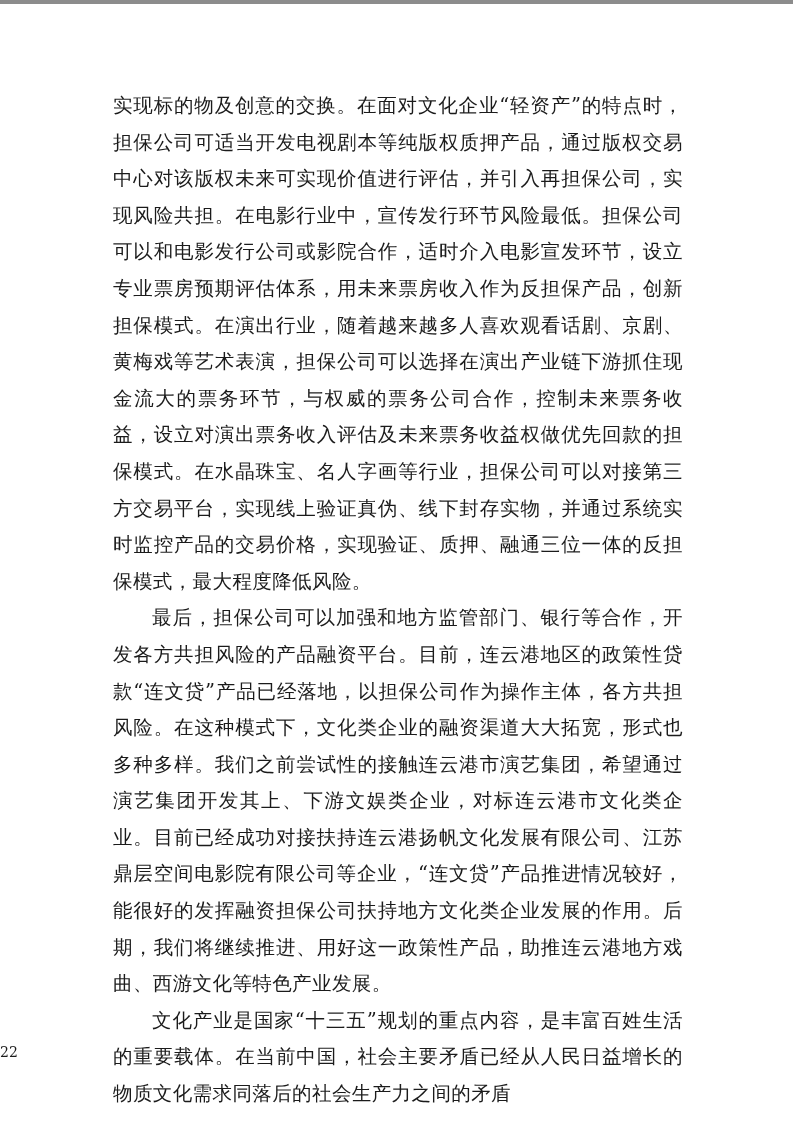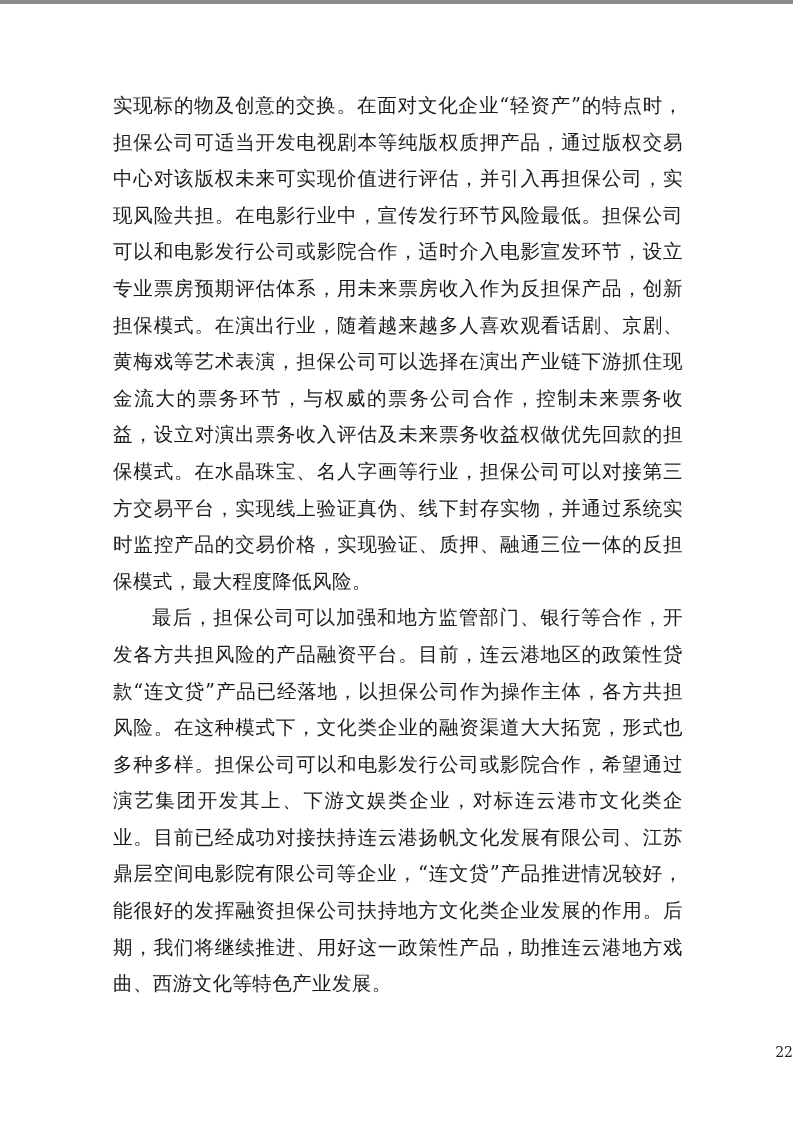--- a/index.html
+++ b/index.html
@@ -55,7 +55,7 @@
 <div class="page">
   <div class="content">
     <p class="para">实现标的物及创意的交换。在面对文化企业“轻资产”的特点时，担保公司可适当开发电视剧本等纯版权质押产品，通过版权交易中心对该版权未来可实现价值进行评估，并引入再担保公司，实现风险共担。在电影行业中，宣传发行环节风险最低。担保公司可以和电影发行公司或影院合作，适时介入电影宣发环节，设立专业票房预期评估体系，用未来票房收入作为反担保产品，创新担保模式。在演出行业，随着越来越多人喜欢观看话剧、京剧、黄梅戏等艺术表演，担保公司可以选择在演出产业链下游抓住现金流大的票务环节，与权威的票务公司合作，控制未来票务收益，设立对演出票务收入评估及未来票务收益权做优先回款的担保模式。在水晶珠宝、名人字画等行业，担保公司可以对接第三方交易平台，实现线上验证真伪、线下封存实物，并通过系统实时监控产品的交易价格，实现验证、质押、融通三位一体的反担保模式，最大程度降低风险。</p>
-    <p class="para indent">最后，担保公司可以加强和地方监管部门、银行等合作，开发各方共担风险的产品融资平台。目前，连云港地区的政策性贷款“连文贷”产品已经落地，以担保公司作为操作主体，各方共担风险。在这种模式下，文化类企业的融资渠道大大拓宽，形式也多种多样。担保公司可以和电影发行公司或影院合作，希望通过演艺集团开发其上、下游文娱类企业，对标连云港市文化类企业。目前已经成功对接扶持连云港扬帆文化发展有限公司、江苏鼎层空间电影院有限公司等企业，“连文贷”产品推进情况较好，能很好的发挥融资担保公司扶持地方文化类企业发展的作用。后期，我们将继续推进、用好这一政策性产品，助推连云港地方戏曲、西游文化等特色产业发展。</p>
+    <p class="para indent">最后，担保公司可以加强和地方监管部门、银行等合作，开发各方共担风险的产品融资平台。目前，连云港地区的政策性贷款“连文贷”产品已经落地，以担保公司作为操作主体，各方共担风险。在这种模式下，文化类企业的融资渠道大大拓宽，形式也多种多样。我们之前尝试性的接触连云港市演艺集团，希望通过演艺集团开发其上、下游文娱类企业，对标连云港市文化类企业。目前已经成功对接扶持连云港扬帆文化发展有限公司、江苏鼎层空间电影院有限公司等企业，“连文贷”产品推进情况较好，能很好的发挥融资担保公司扶持地方文化类企业发展的作用。后期，我们将继续推进、用好这一政策性产品，助推连云港地方戏曲、西游文化等特色产业发展。</p>
   </div>
   <div class="pagenum">22</div>
 </div>

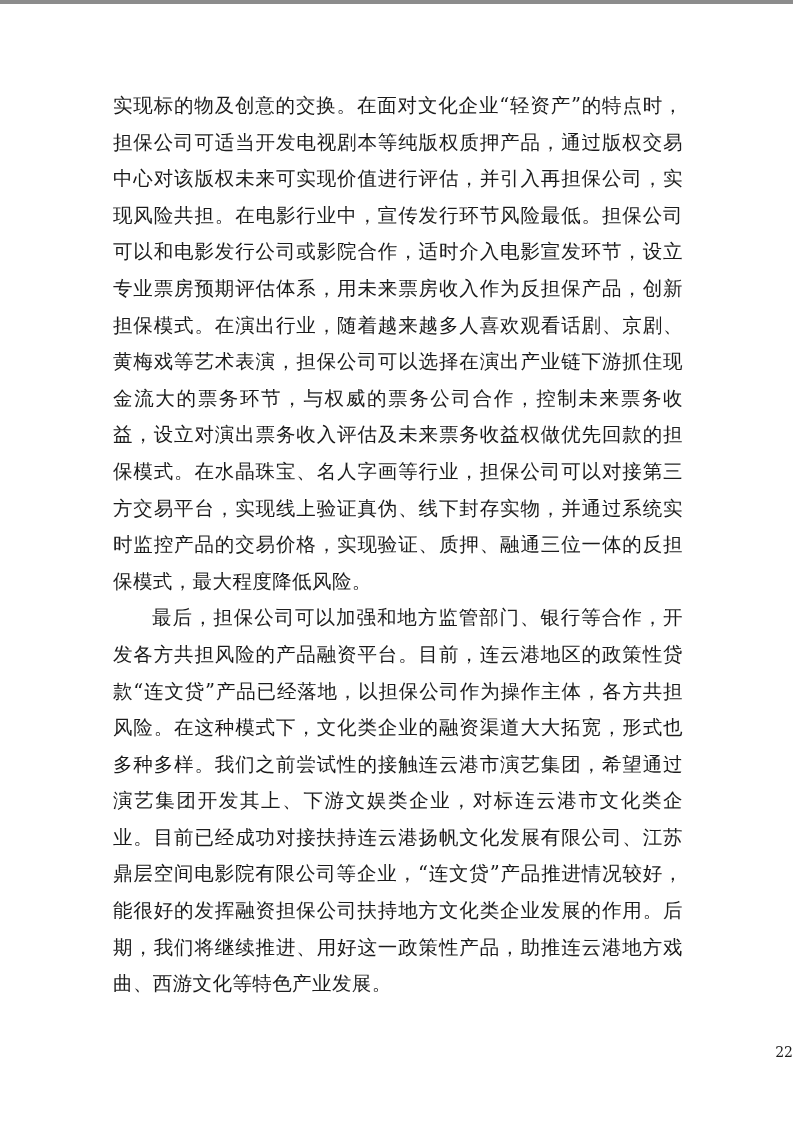--- a/index.html
+++ b/index.html
@@ -56,6 +56,7 @@
   <div class="content">
     <p class="para">实现标的物及创意的交换。在面对文化企业“轻资产”的特点时，担保公司可适当开发电视剧本等纯版权质押产品，通过版权交易中心对该版权未来可实现价值进行评估，并引入再担保公司，实现风险共担。在电影行业中，宣传发行环节风险最低。担保公司可以和电影发行公司或影院合作，适时介入电影宣发环节，设立专业票房预期评估体系，用未来票房收入作为反担保产品，创新担保模式。在演出行业，随着越来越多人喜欢观看话剧、京剧、黄梅戏等艺术表演，担保公司可以选择在演出产业链下游抓住现金流大的票务环节，与权威的票务公司合作，控制未来票务收益，设立对演出票务收入评估及未来票务收益权做优先回款的担保模式。在水晶珠宝、名人字画等行业，担保公司可以对接第三方交易平台，实现线上验证真伪、线下封存实物，并通过系统实时监控产品的交易价格，实现验证、质押、融通三位一体的反担保模式，最大程度降低风险。</p>
     <p class="para indent">最后，担保公司可以加强和地方监管部门、银行等合作，开发各方共担风险的产品融资平台。目前，连云港地区的政策性贷款“连文贷”产品已经落地，以担保公司作为操作主体，各方共担风险。在这种模式下，文化类企业的融资渠道大大拓宽，形式也多种多样。我们之前尝试性的接触连云港市演艺集团，希望通过演艺集团开发其上、下游文娱类企业，对标连云港市文化类企业。目前已经成功对接扶持连云港扬帆文化发展有限公司、江苏鼎层空间电影院有限公司等企业，“连文贷”产品推进情况较好，能很好的发挥融资担保公司扶持地方文化类企业发展的作用。后期，我们将继续推进、用好这一政策性产品，助推连云港地方戏曲、西游文化等特色产业发展。</p>
+    <p class="para indent">文化产业是国家“十三五”规划的重点内容，是丰富百姓生活的重要载体。在当前中国，社会主要矛盾已经从人民日益增长的物质文化需求同落后的社会生产力之间的矛盾</p>
   </div>
   <div class="pagenum">22</div>
 </div>

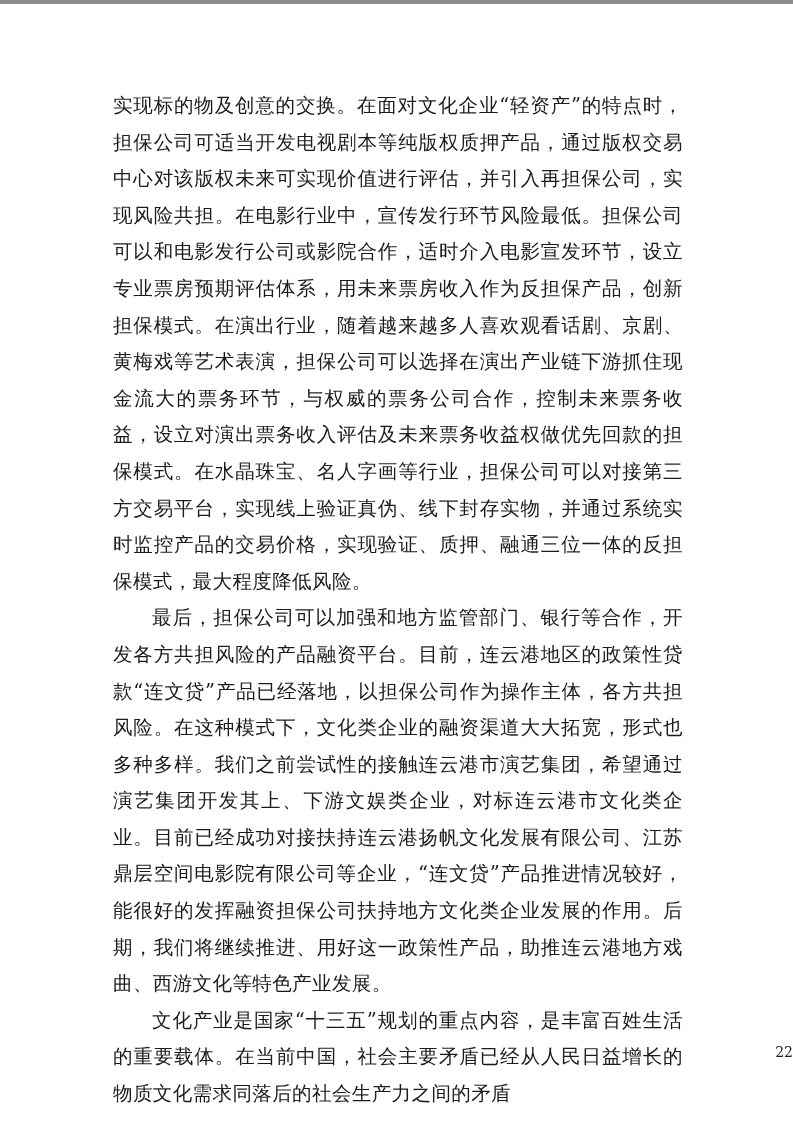--- a/index.html
+++ b/index.html
@@ -43,7 +43,7 @@
     left: 0;
     right: 0;
     top: 1040px;
-    text-align: right;
+    text-align: left;
     font-family: "DejaVu Serif", "Liberation Serif", serif;
     font-size: 14px;
     color: #1b1b1b;

